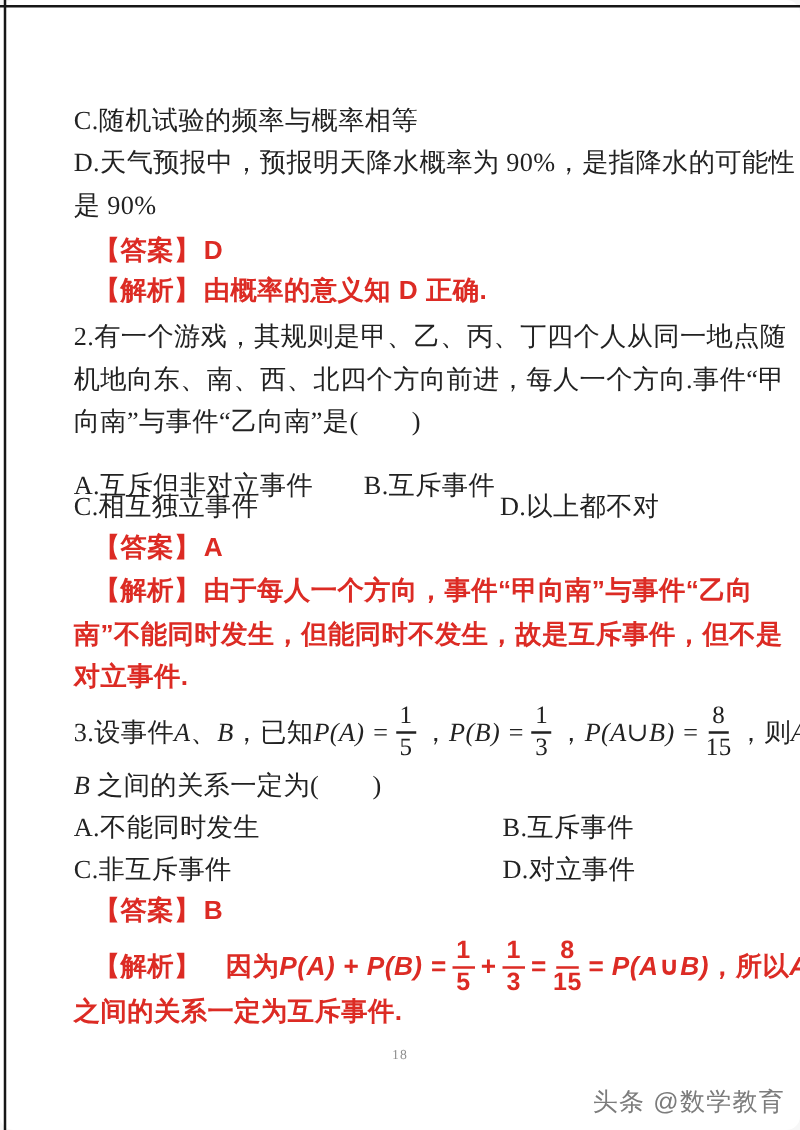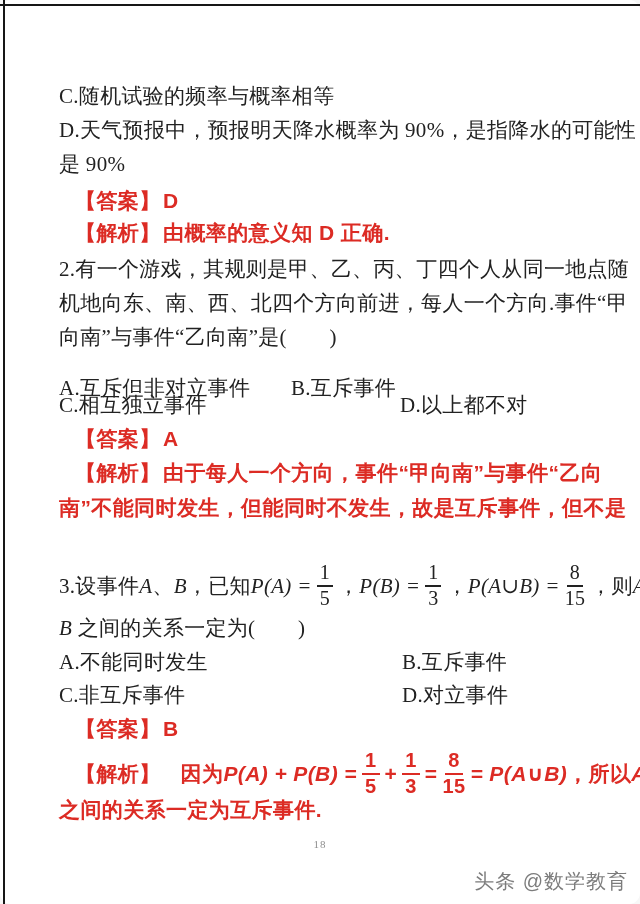--- a/index.html
+++ b/index.html
@@ -86,6 +86,7 @@
     <span class="after-label">由于每人一个方向，事件“甲向南”与事件“乙向</span>
   </div>
   <div class="line red" style="top:495px">南”不能同时发生，但能同时不发生，故是互斥事件，但不是</div>
+  <div class="line red" style="top:529px">对立事件.</div>
 
   <div class="line mathline" style="top:562px">
     <span>3.设事件 </span>

